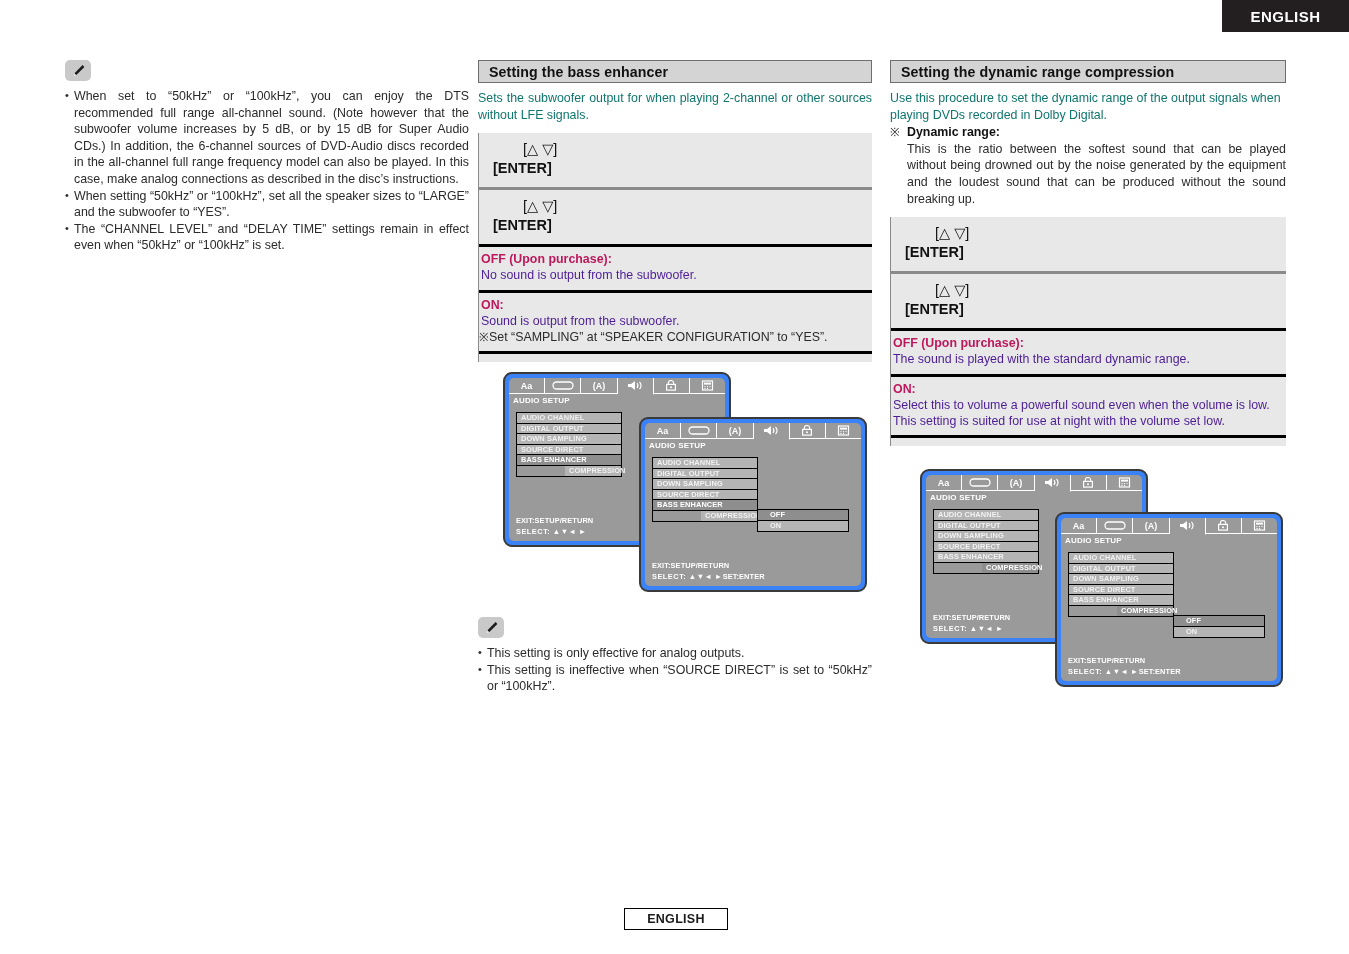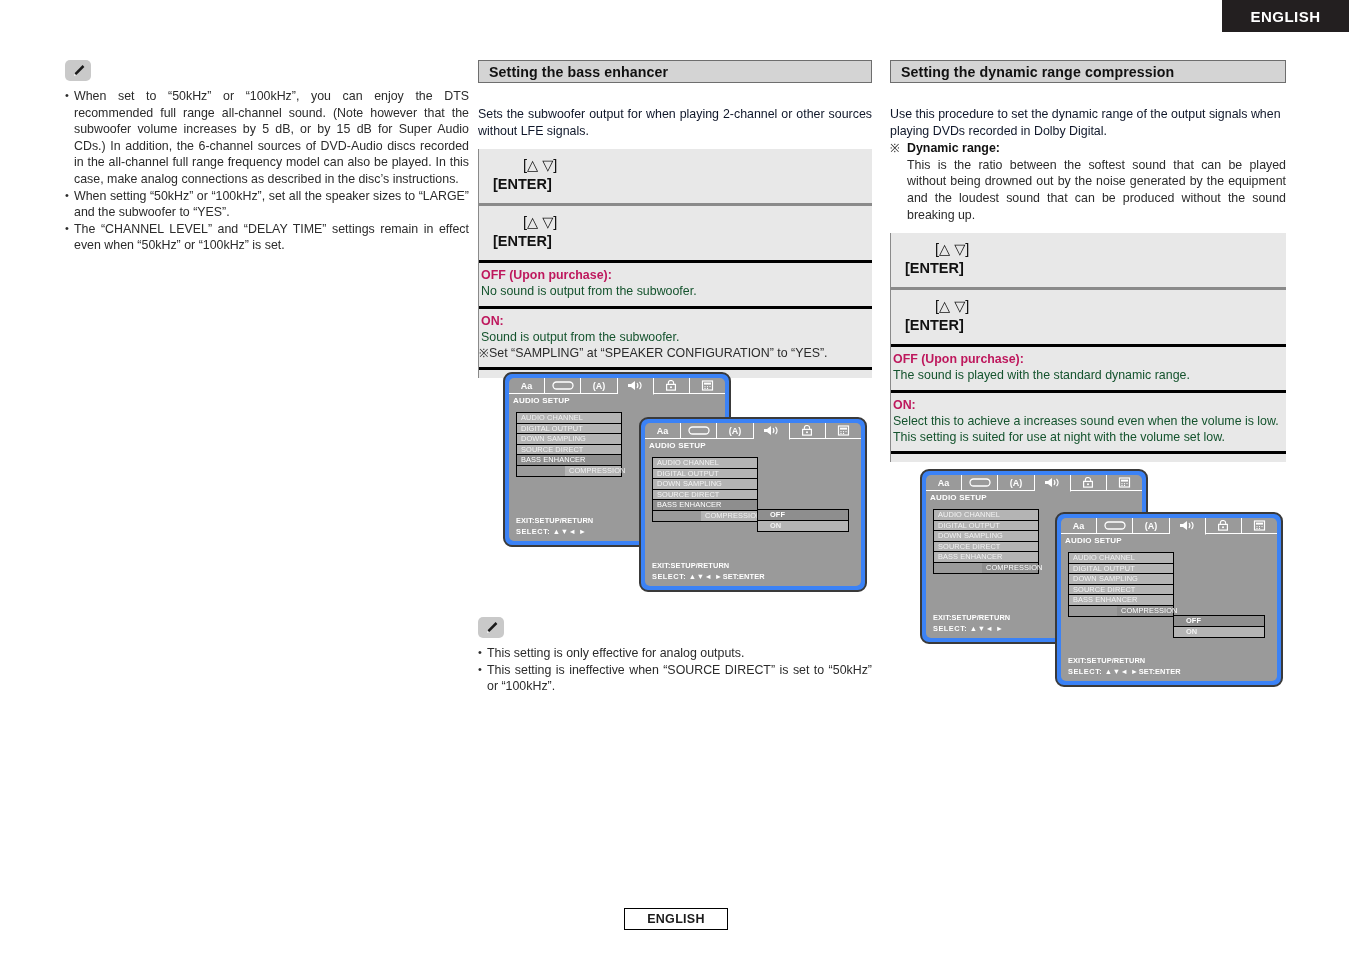--- a/index.html
+++ b/index.html
@@ -114,8 +114,8 @@
   .sec-intro {
     font-size: 12.4px;
     line-height: 16.6px;
-    color: #0f172a;
-    margin-top: 23px;
+    color: #0f766e;
+    margin-top: 7px;
     text-align: justify;
   }
   .sec-intro.noj { text-align: left; }

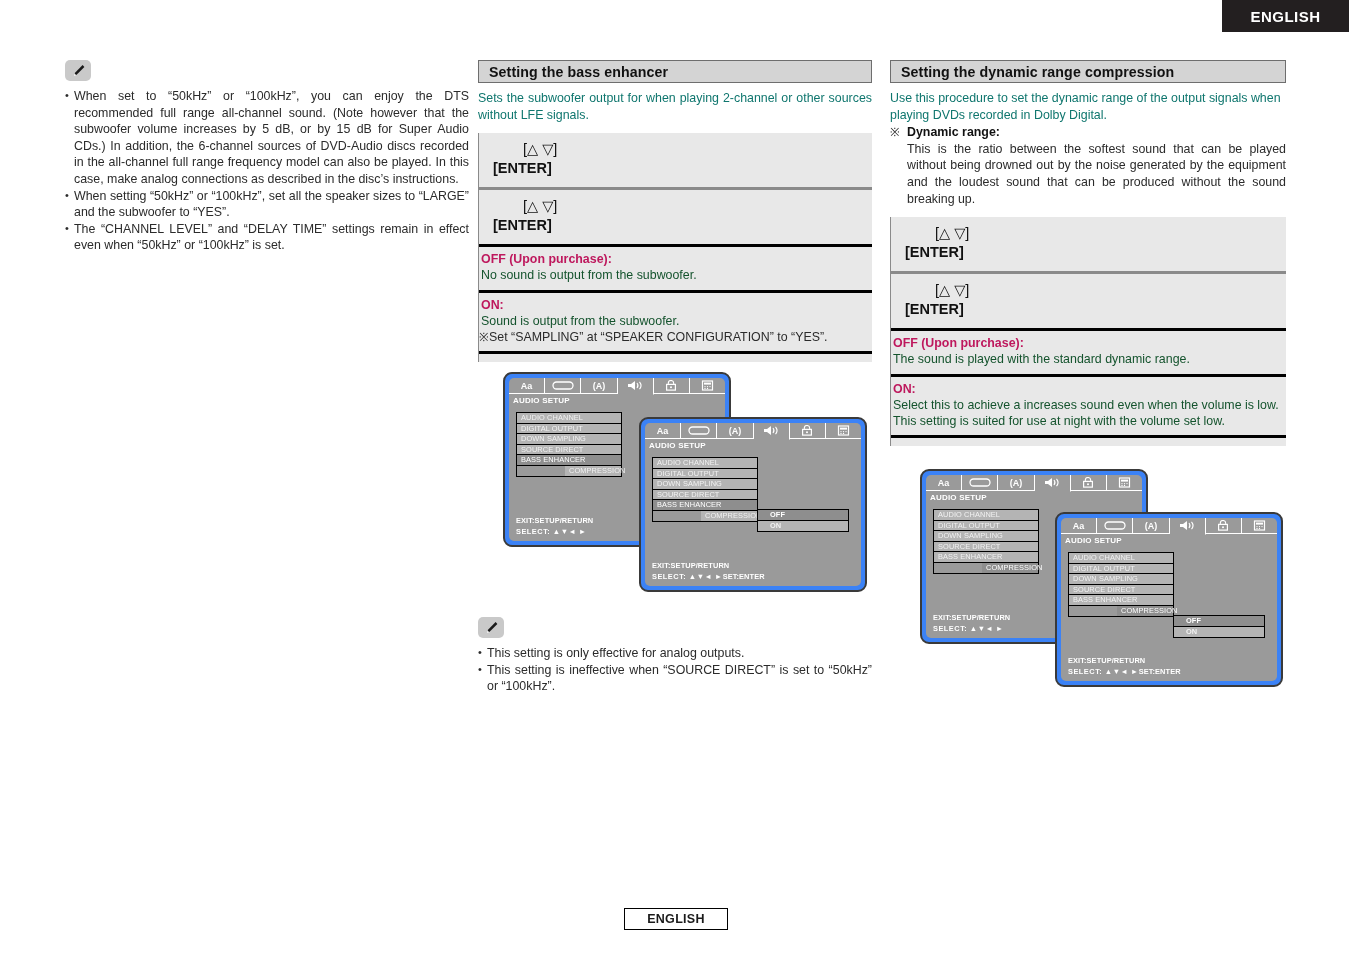--- a/index.html
+++ b/index.html
@@ -178,7 +178,7 @@
   }
   .opt .opt-line {
     font-size: 12.4px;
-    color: #14532d;
+    color: #4c1d95;
     padding-left: 2px;
     line-height: 16.4px;
   }

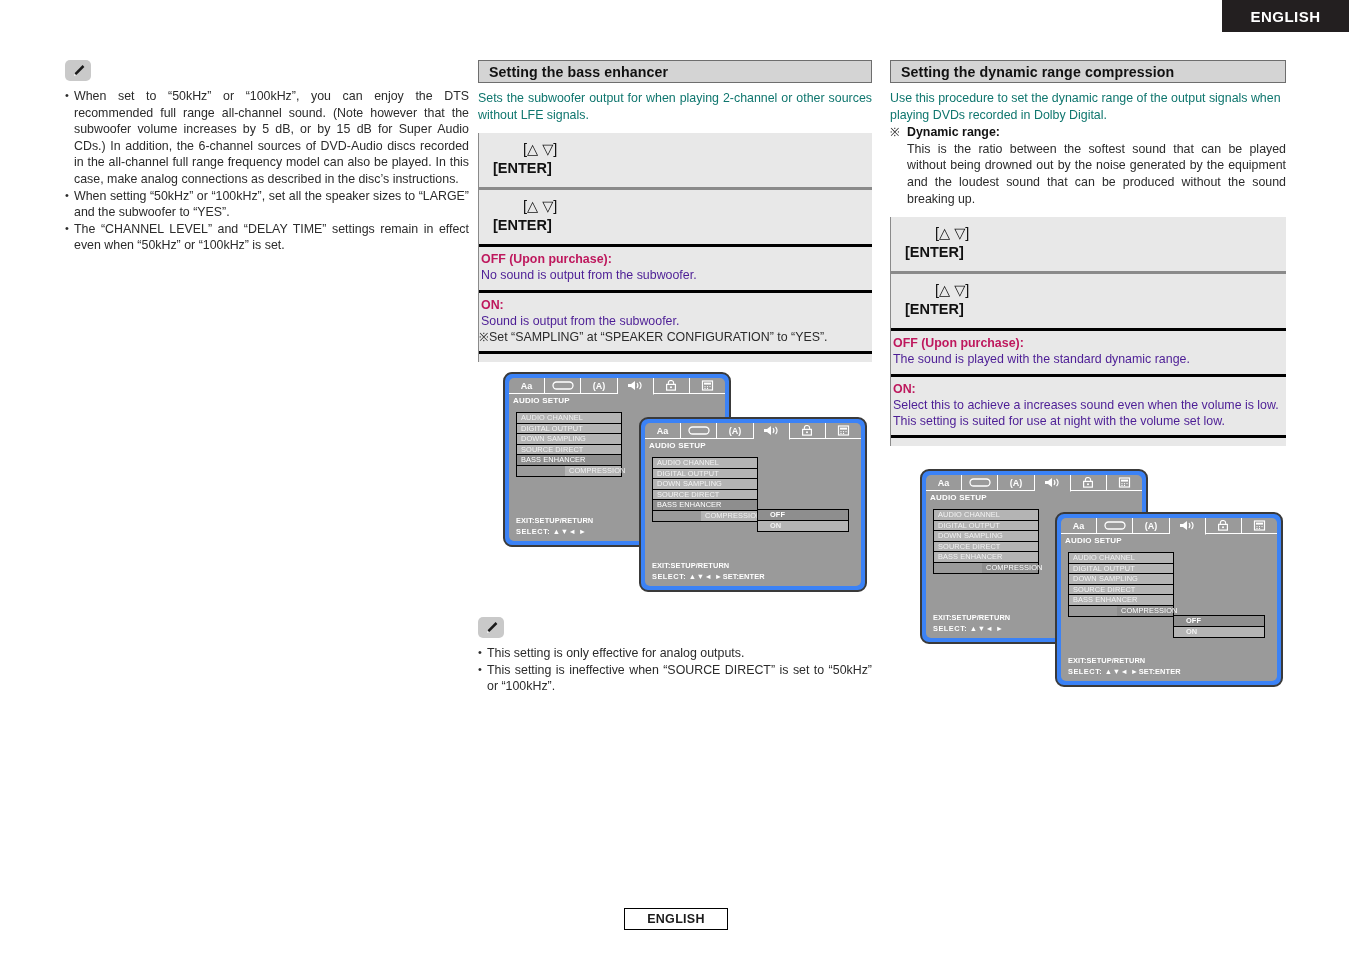--- a/index.html
+++ b/index.html
@@ -553,7 +553,7 @@
 
     <div class="opt">
       <div class="opt-title">ON:</div>
-      <div class="opt-line">Select this to achieve a increases sound even when the volume is low.</div>
+      <div class="opt-line">Select this to volume a powerful sound even when the volume is low.</div>
       <div class="opt-line">This setting is suited for use at night with the volume set low.</div>
     </div>
 

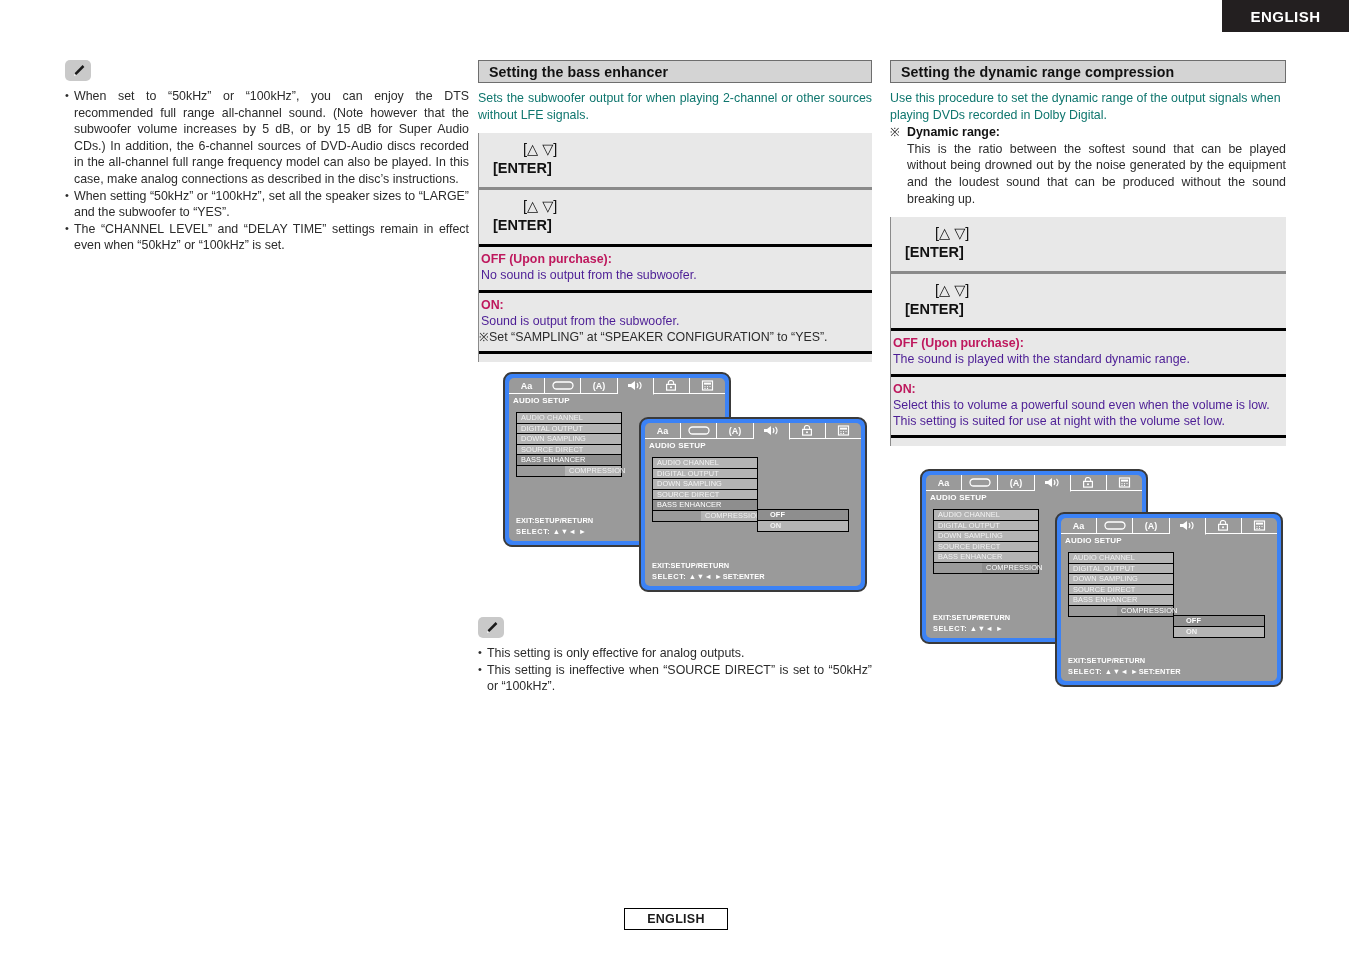--- a/index.html
+++ b/index.html
@@ -266,7 +266,7 @@
     align-items: center;
     padding-left: 4px;
     font-size: 7.4px;
-    font-weight: normal;
+    font-weight: bold;
     color: #f2f2f2;
     box-sizing: border-box;
     letter-spacing: 0.1px;

